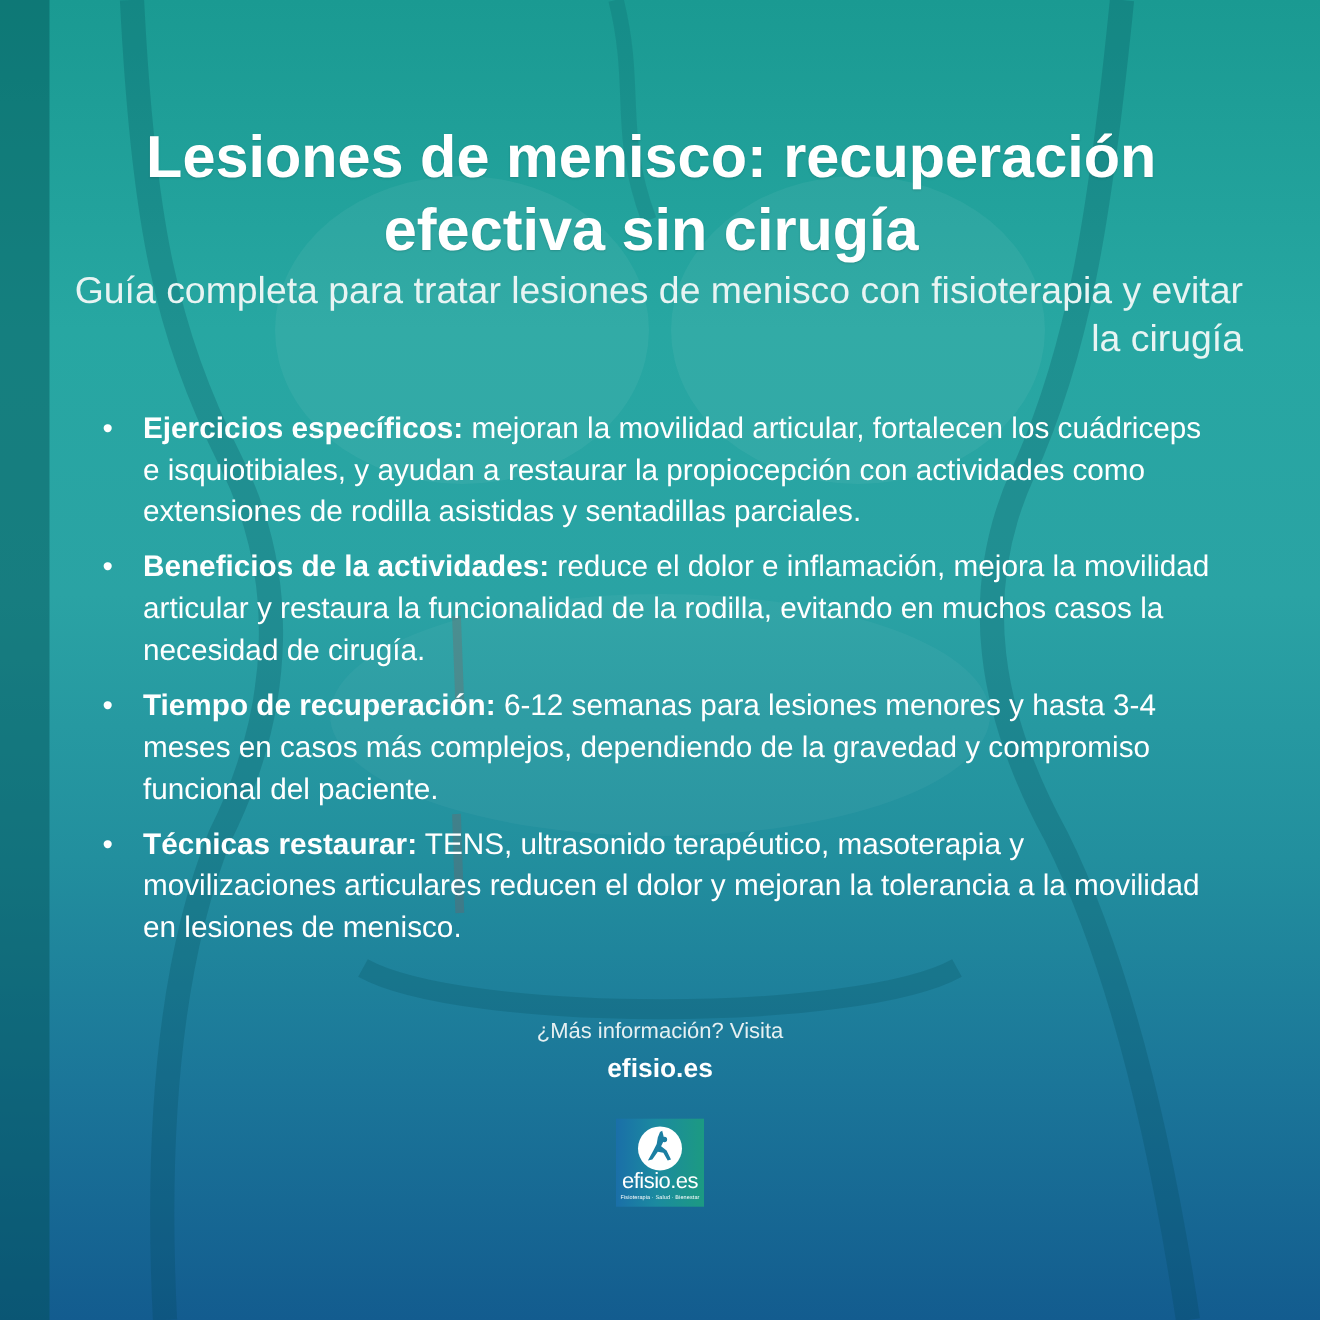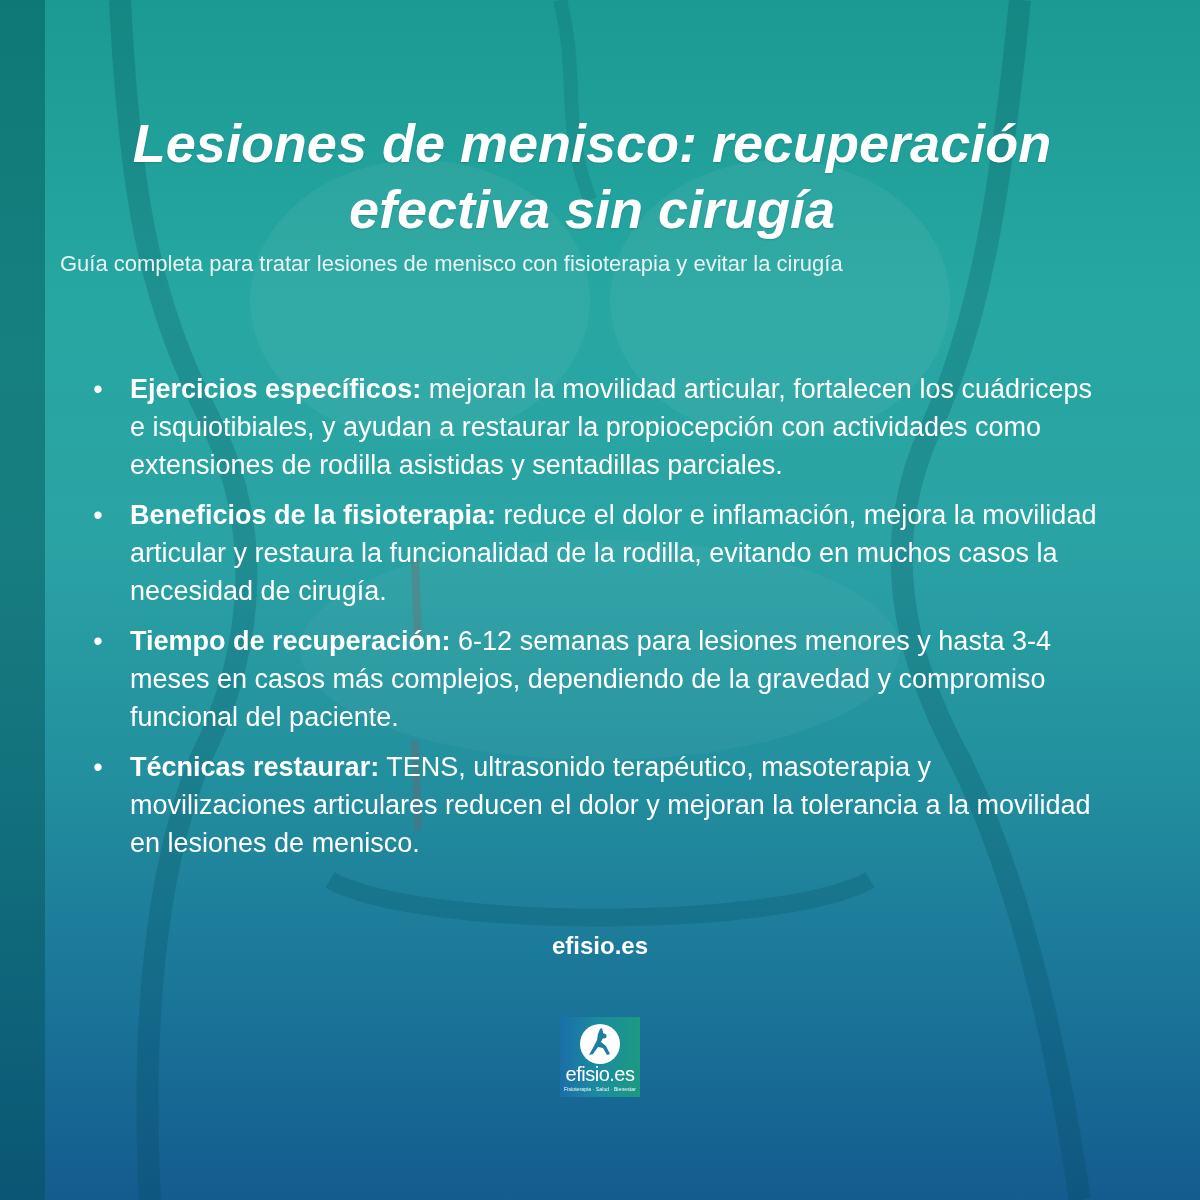--- a/index.html
+++ b/index.html
@@ -20,7 +20,6 @@
       position: absolute; left: 40px; width: 1104px; top: 110px;
       text-align: center; font-weight: bold; font-size: 54px; line-height: 66px;
       text-shadow: 0 1px 2px rgba(0,0,0,0.15);
-      font-style: italic;
     }
     .subtitle {
       position: absolute; left: 60px; width: 1070px; top: 242px;

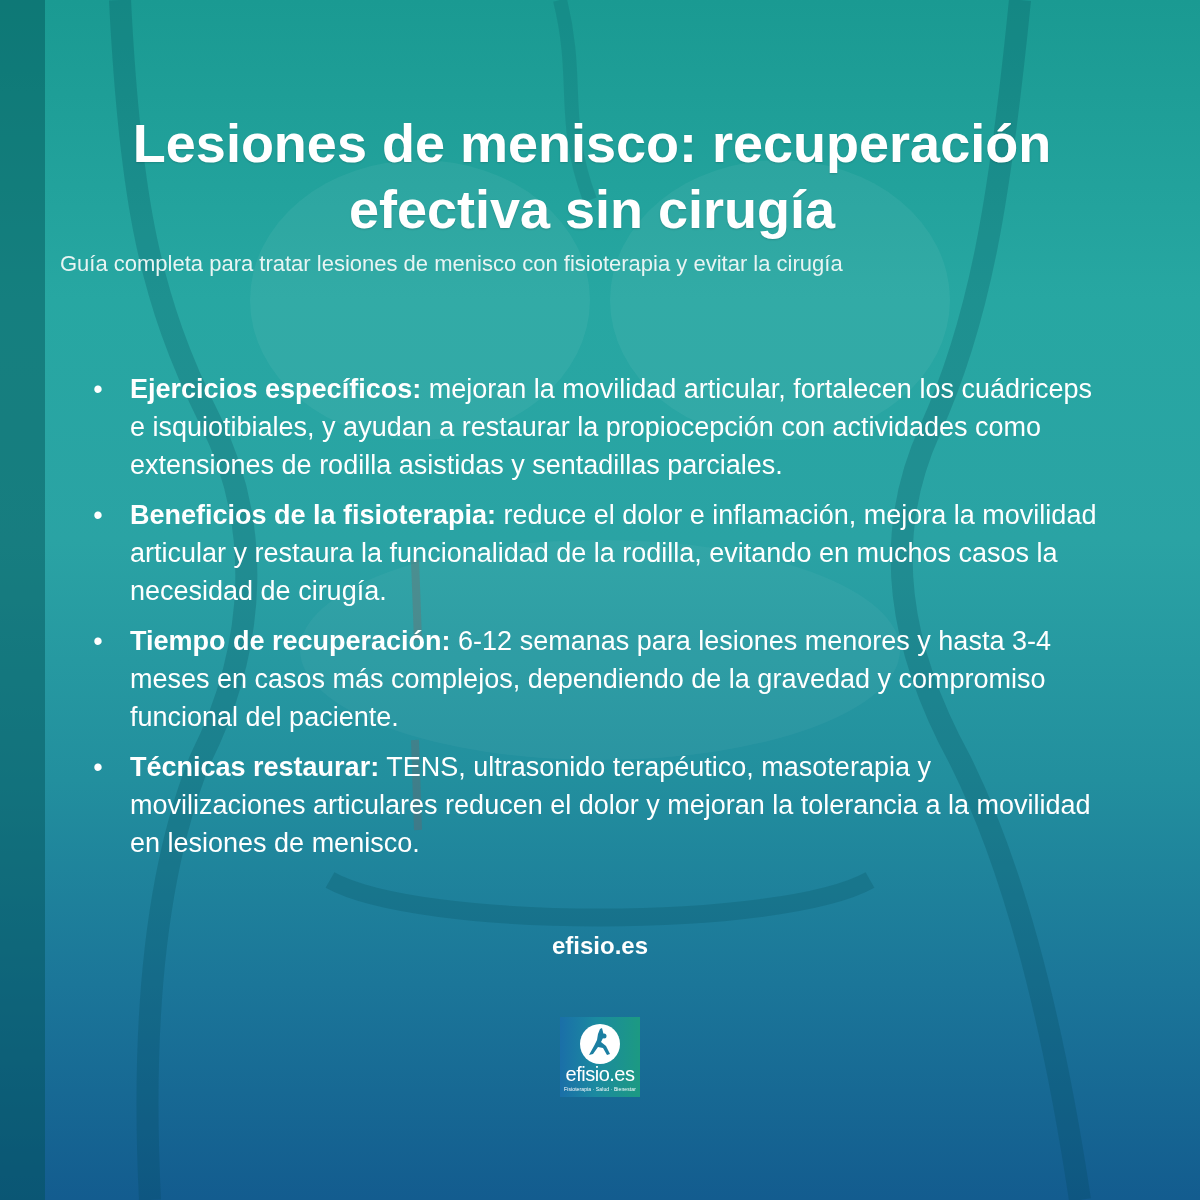--- a/index.html
+++ b/index.html
@@ -23,7 +23,7 @@
     }
     .subtitle {
       position: absolute; left: 60px; width: 1070px; top: 242px;
-      text-align: left; font-size: 22px; line-height: 44px; color: #e8f4f3;
+      text-align: right; font-size: 34px; line-height: 44px; color: #e8f4f3;
     }
     .bullets {
       position: absolute; left: 88px; top: 370px; width: 1020px;

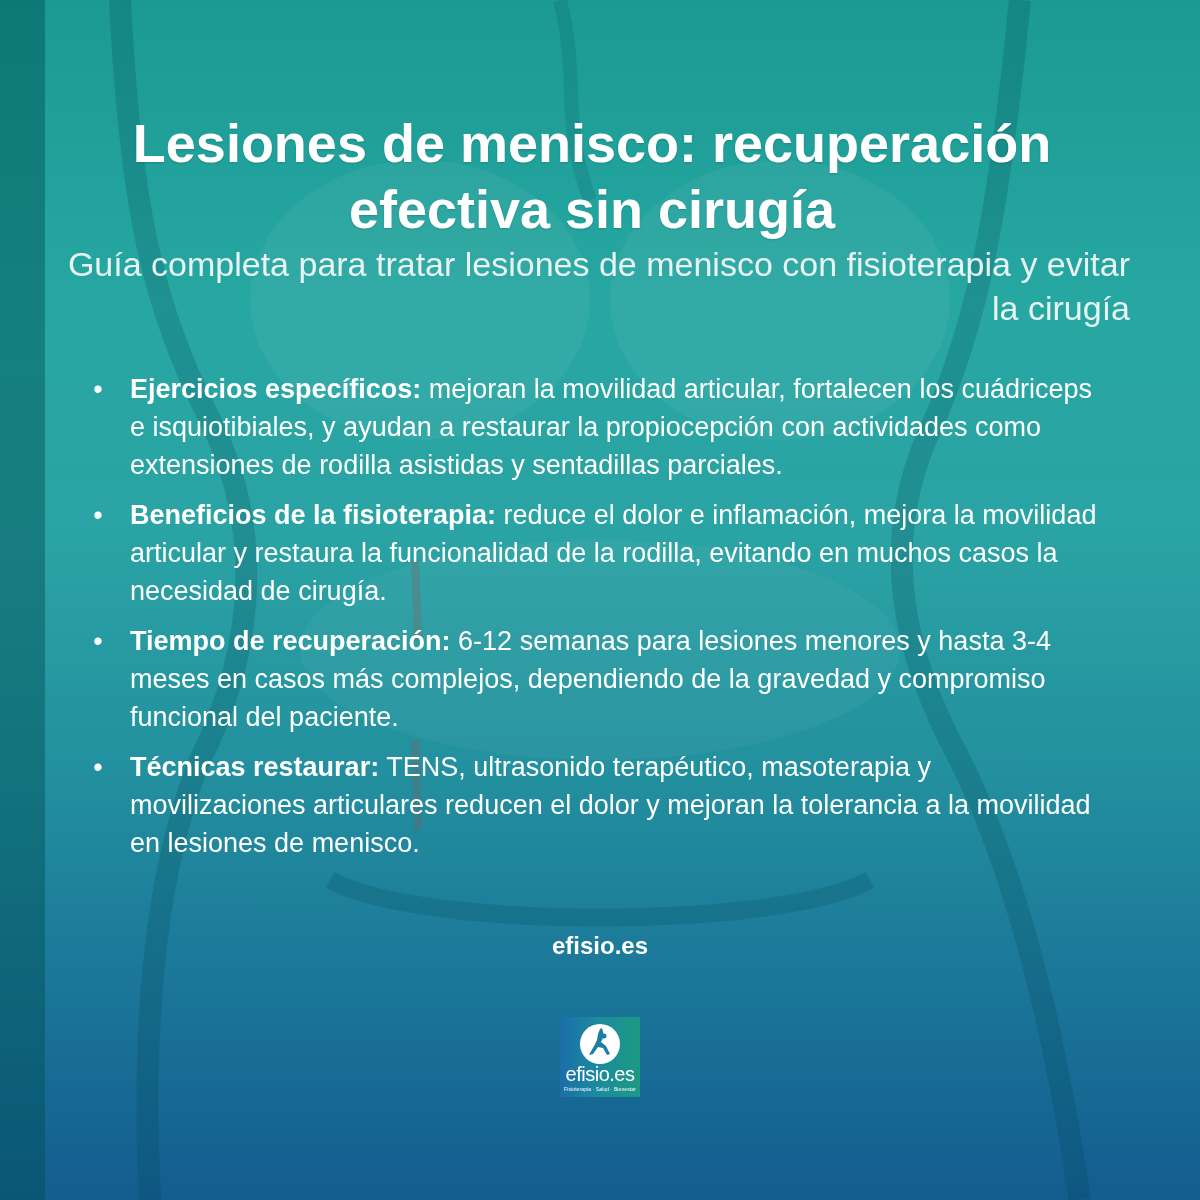--- a/index.html
+++ b/index.html
@@ -87,7 +87,7 @@
       </li>
       <li class="bullet">
         <span class="bullet-dot">•</span>
-        <span class="bullet-label">Beneficios de la fisioterapia:</span><span> reduce el dolor e inflamación, mejora la movilidad articular y restaura la funcionalidad de la rodilla, evitando en muchos casos la necesidad de cirugía.</span>
+        <span class="bullet-label">Beneficios de la actividades:</span><span> reduce el dolor e inflamación, mejora la movilidad articular y restaura la funcionalidad de la rodilla, evitando en muchos casos la necesidad de cirugía.</span>
       </li>
       <li class="bullet">
         <span class="bullet-dot">•</span>

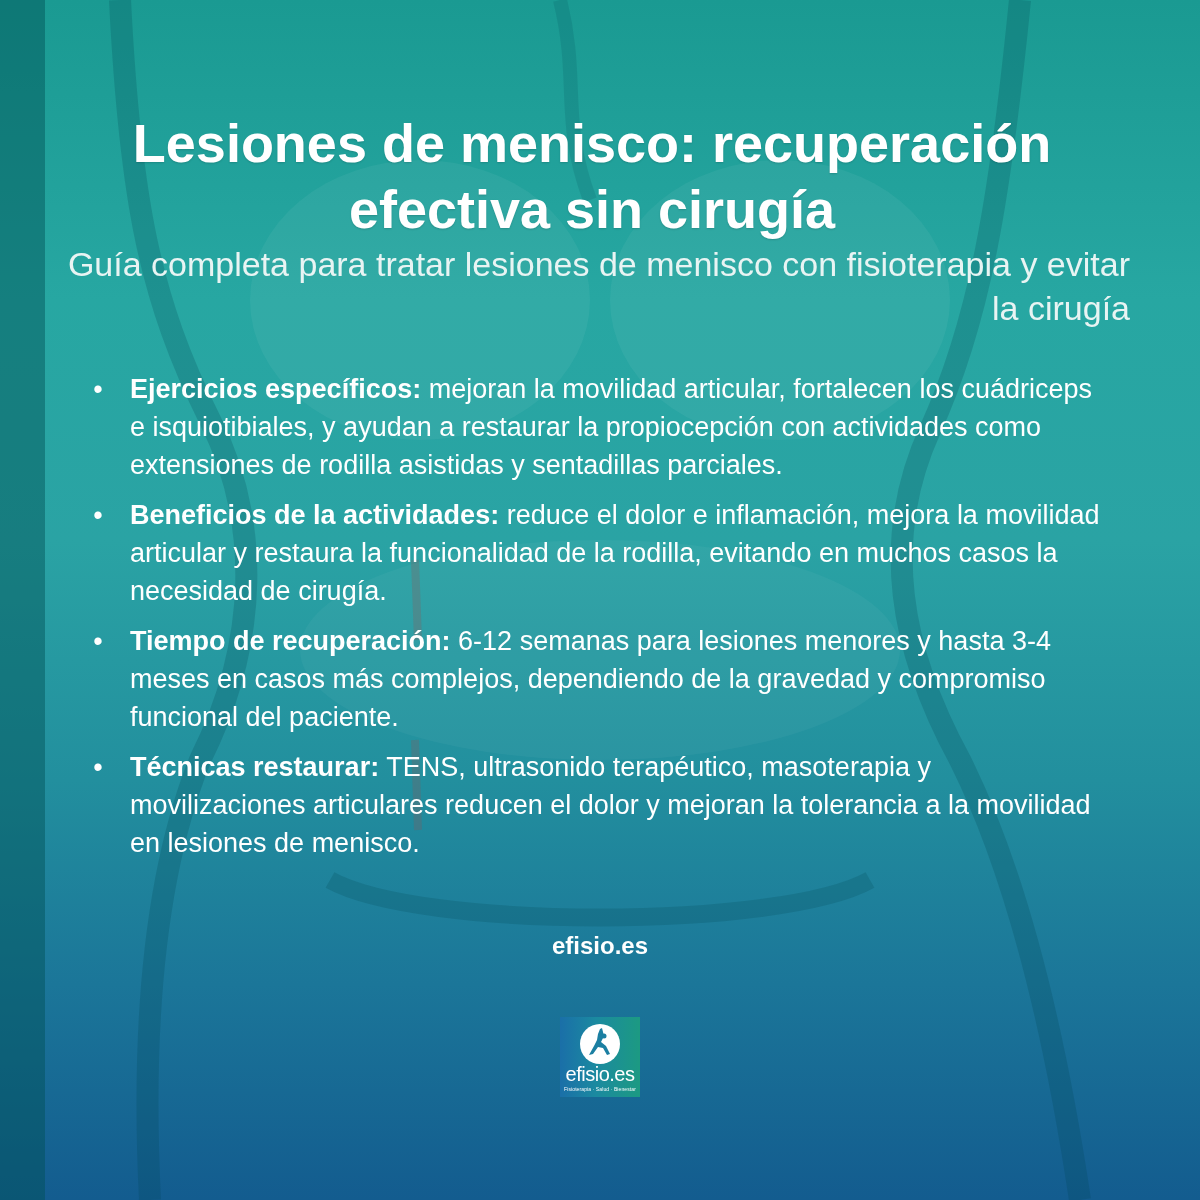--- a/index.html
+++ b/index.html
@@ -100,6 +100,7 @@
     </ul>
 
     <div class="cta">
+      <div class="cta-text">¿Más información? Visita</div>
       <a class="cta-link">efisio.es</a>
     </div>
 

